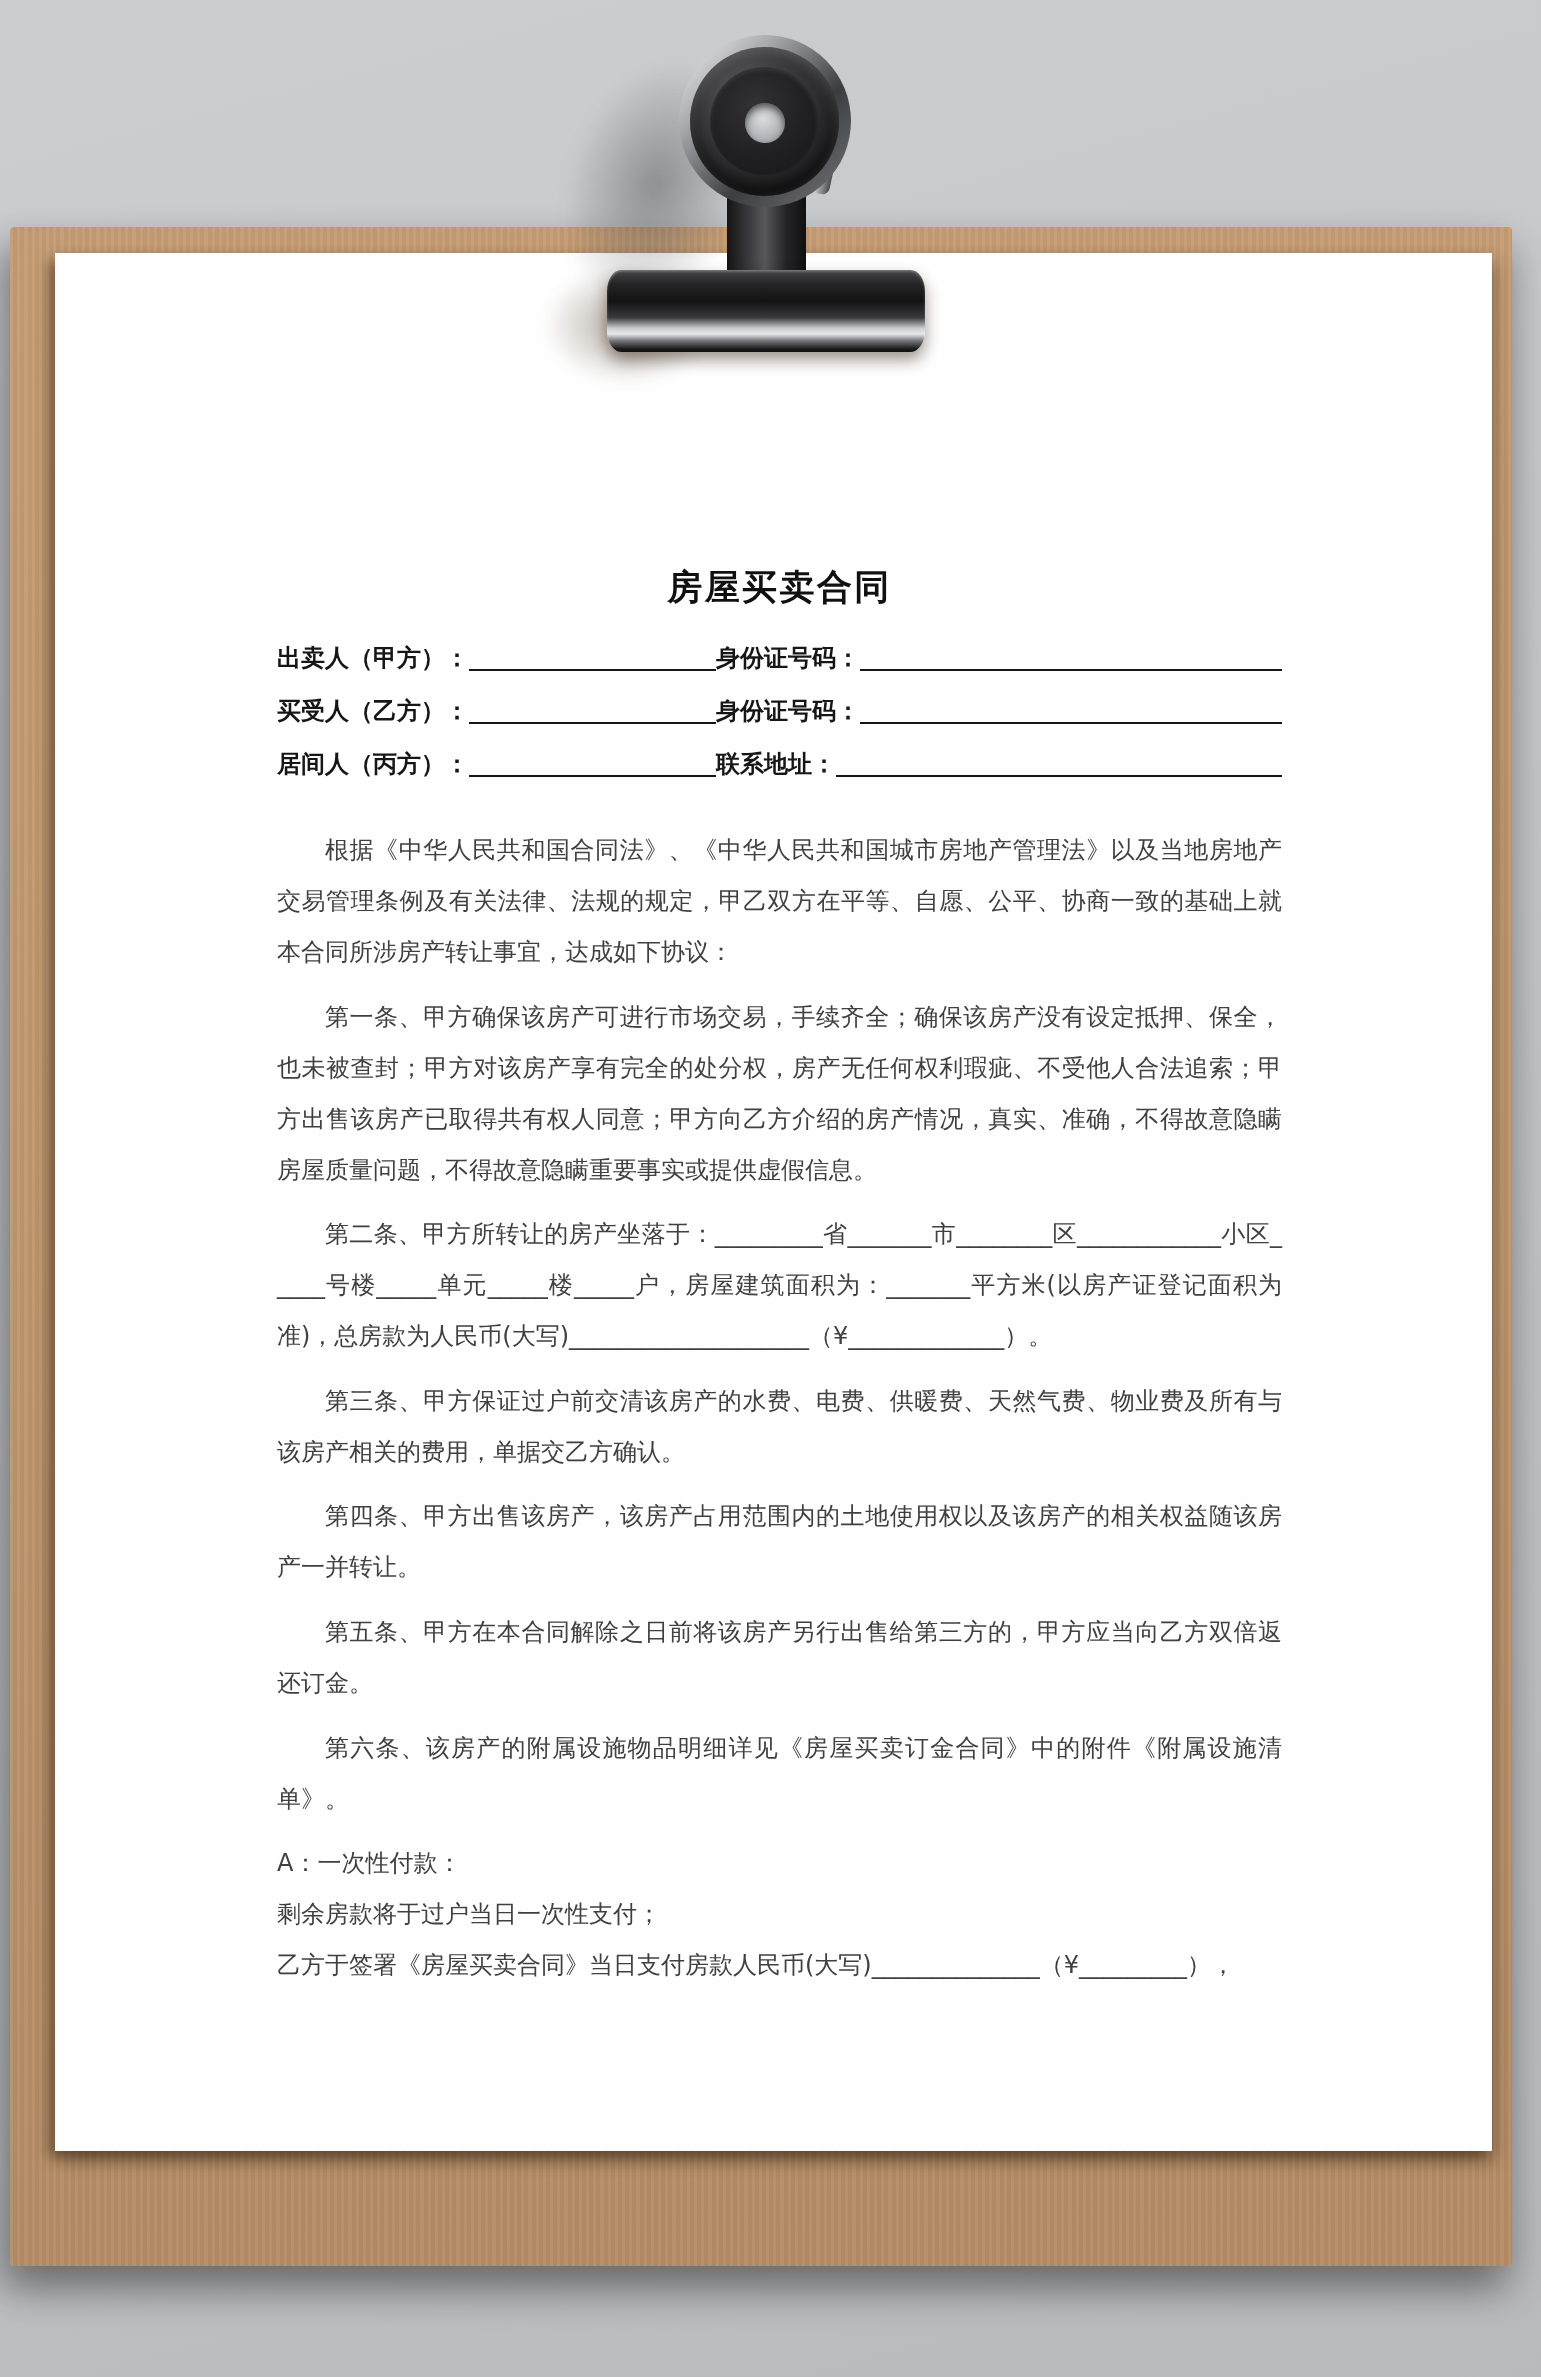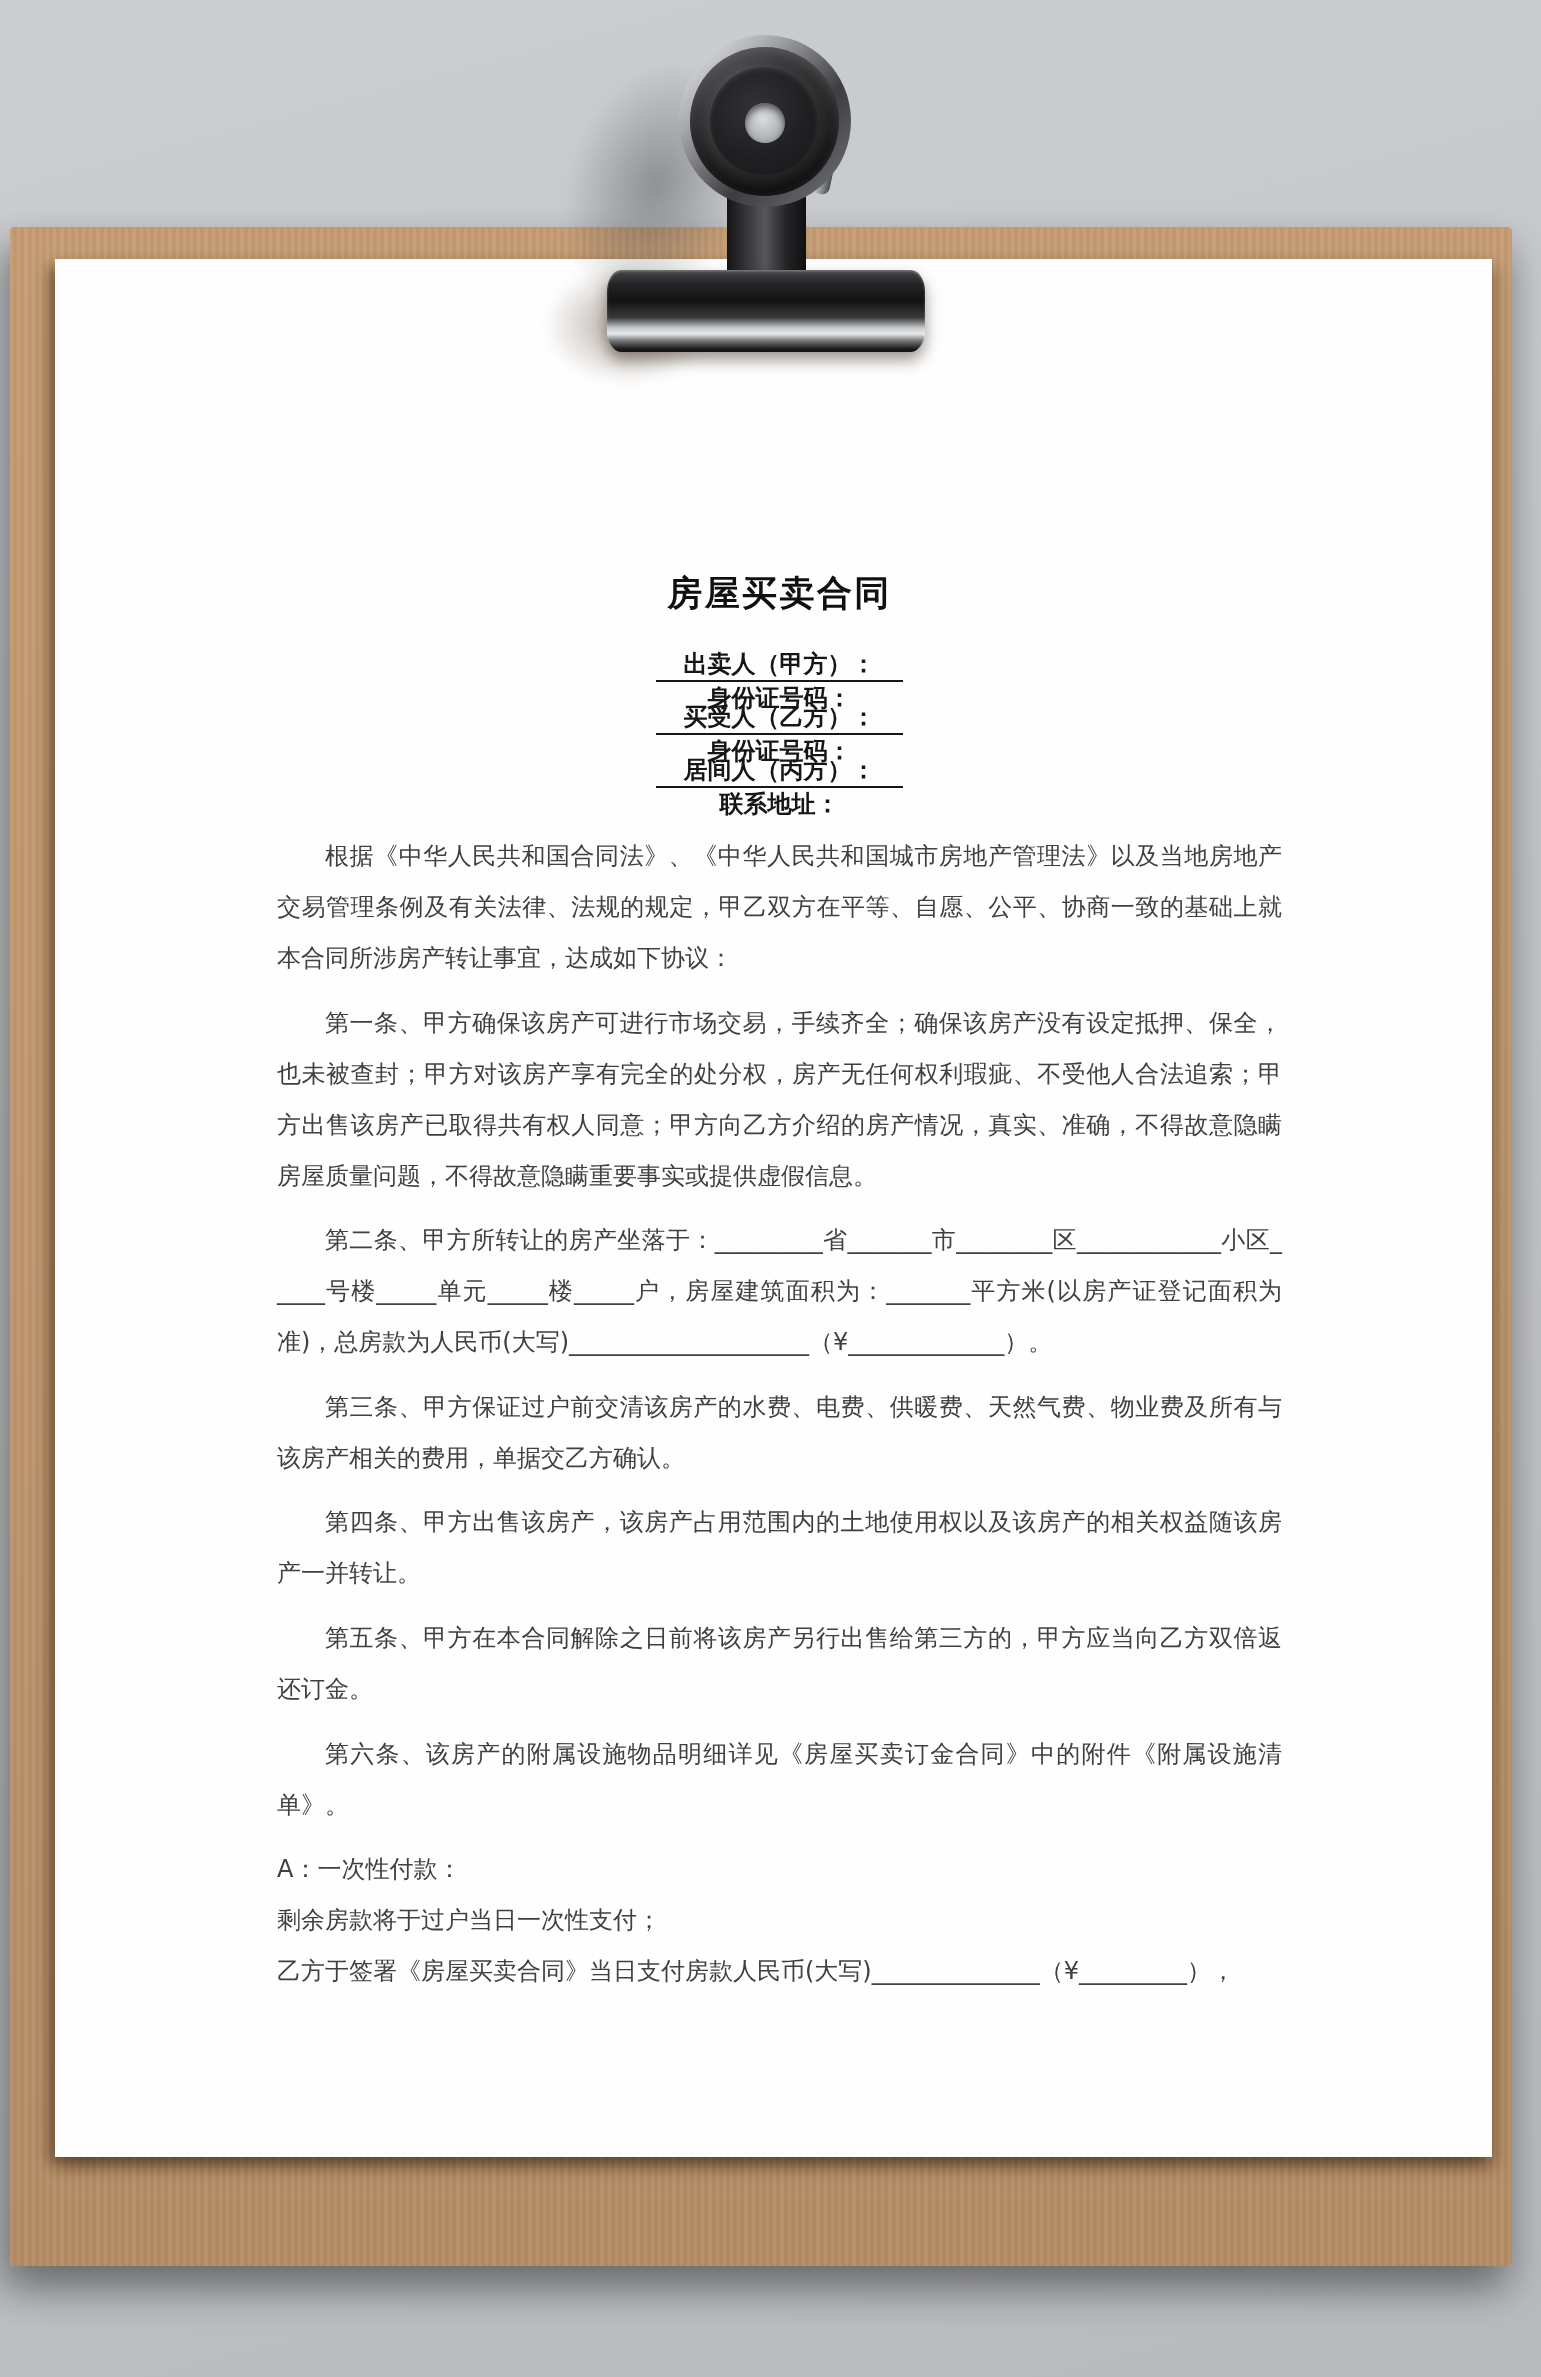--- a/index.html
+++ b/index.html
@@ -15,7 +15,7 @@
          box-shadow:0 21px 42px rgba(0,0,0,0.30),-14.4px 21px 37px rgba(0,0,0,0.20);}
 
   
-  .paper{position:absolute;left:55px;top:259px;width:1437px;height:1898px;background:#fefefe;
+  .paper{position:absolute;left:55px;top:253px;width:1437px;height:1898px;background:#fefefe;
          box-shadow:-6.4px 7.2px 13px rgba(45,28,12,0.50),4.8px 9.6px 16px rgba(45,28,12,0.30);}
   .doc-content{position:absolute;left:222px;top:0;width:1005px;color:#161616;}
   .doc-title{margin-top:315px;text-align:center;font-size:35px;line-height:39px;

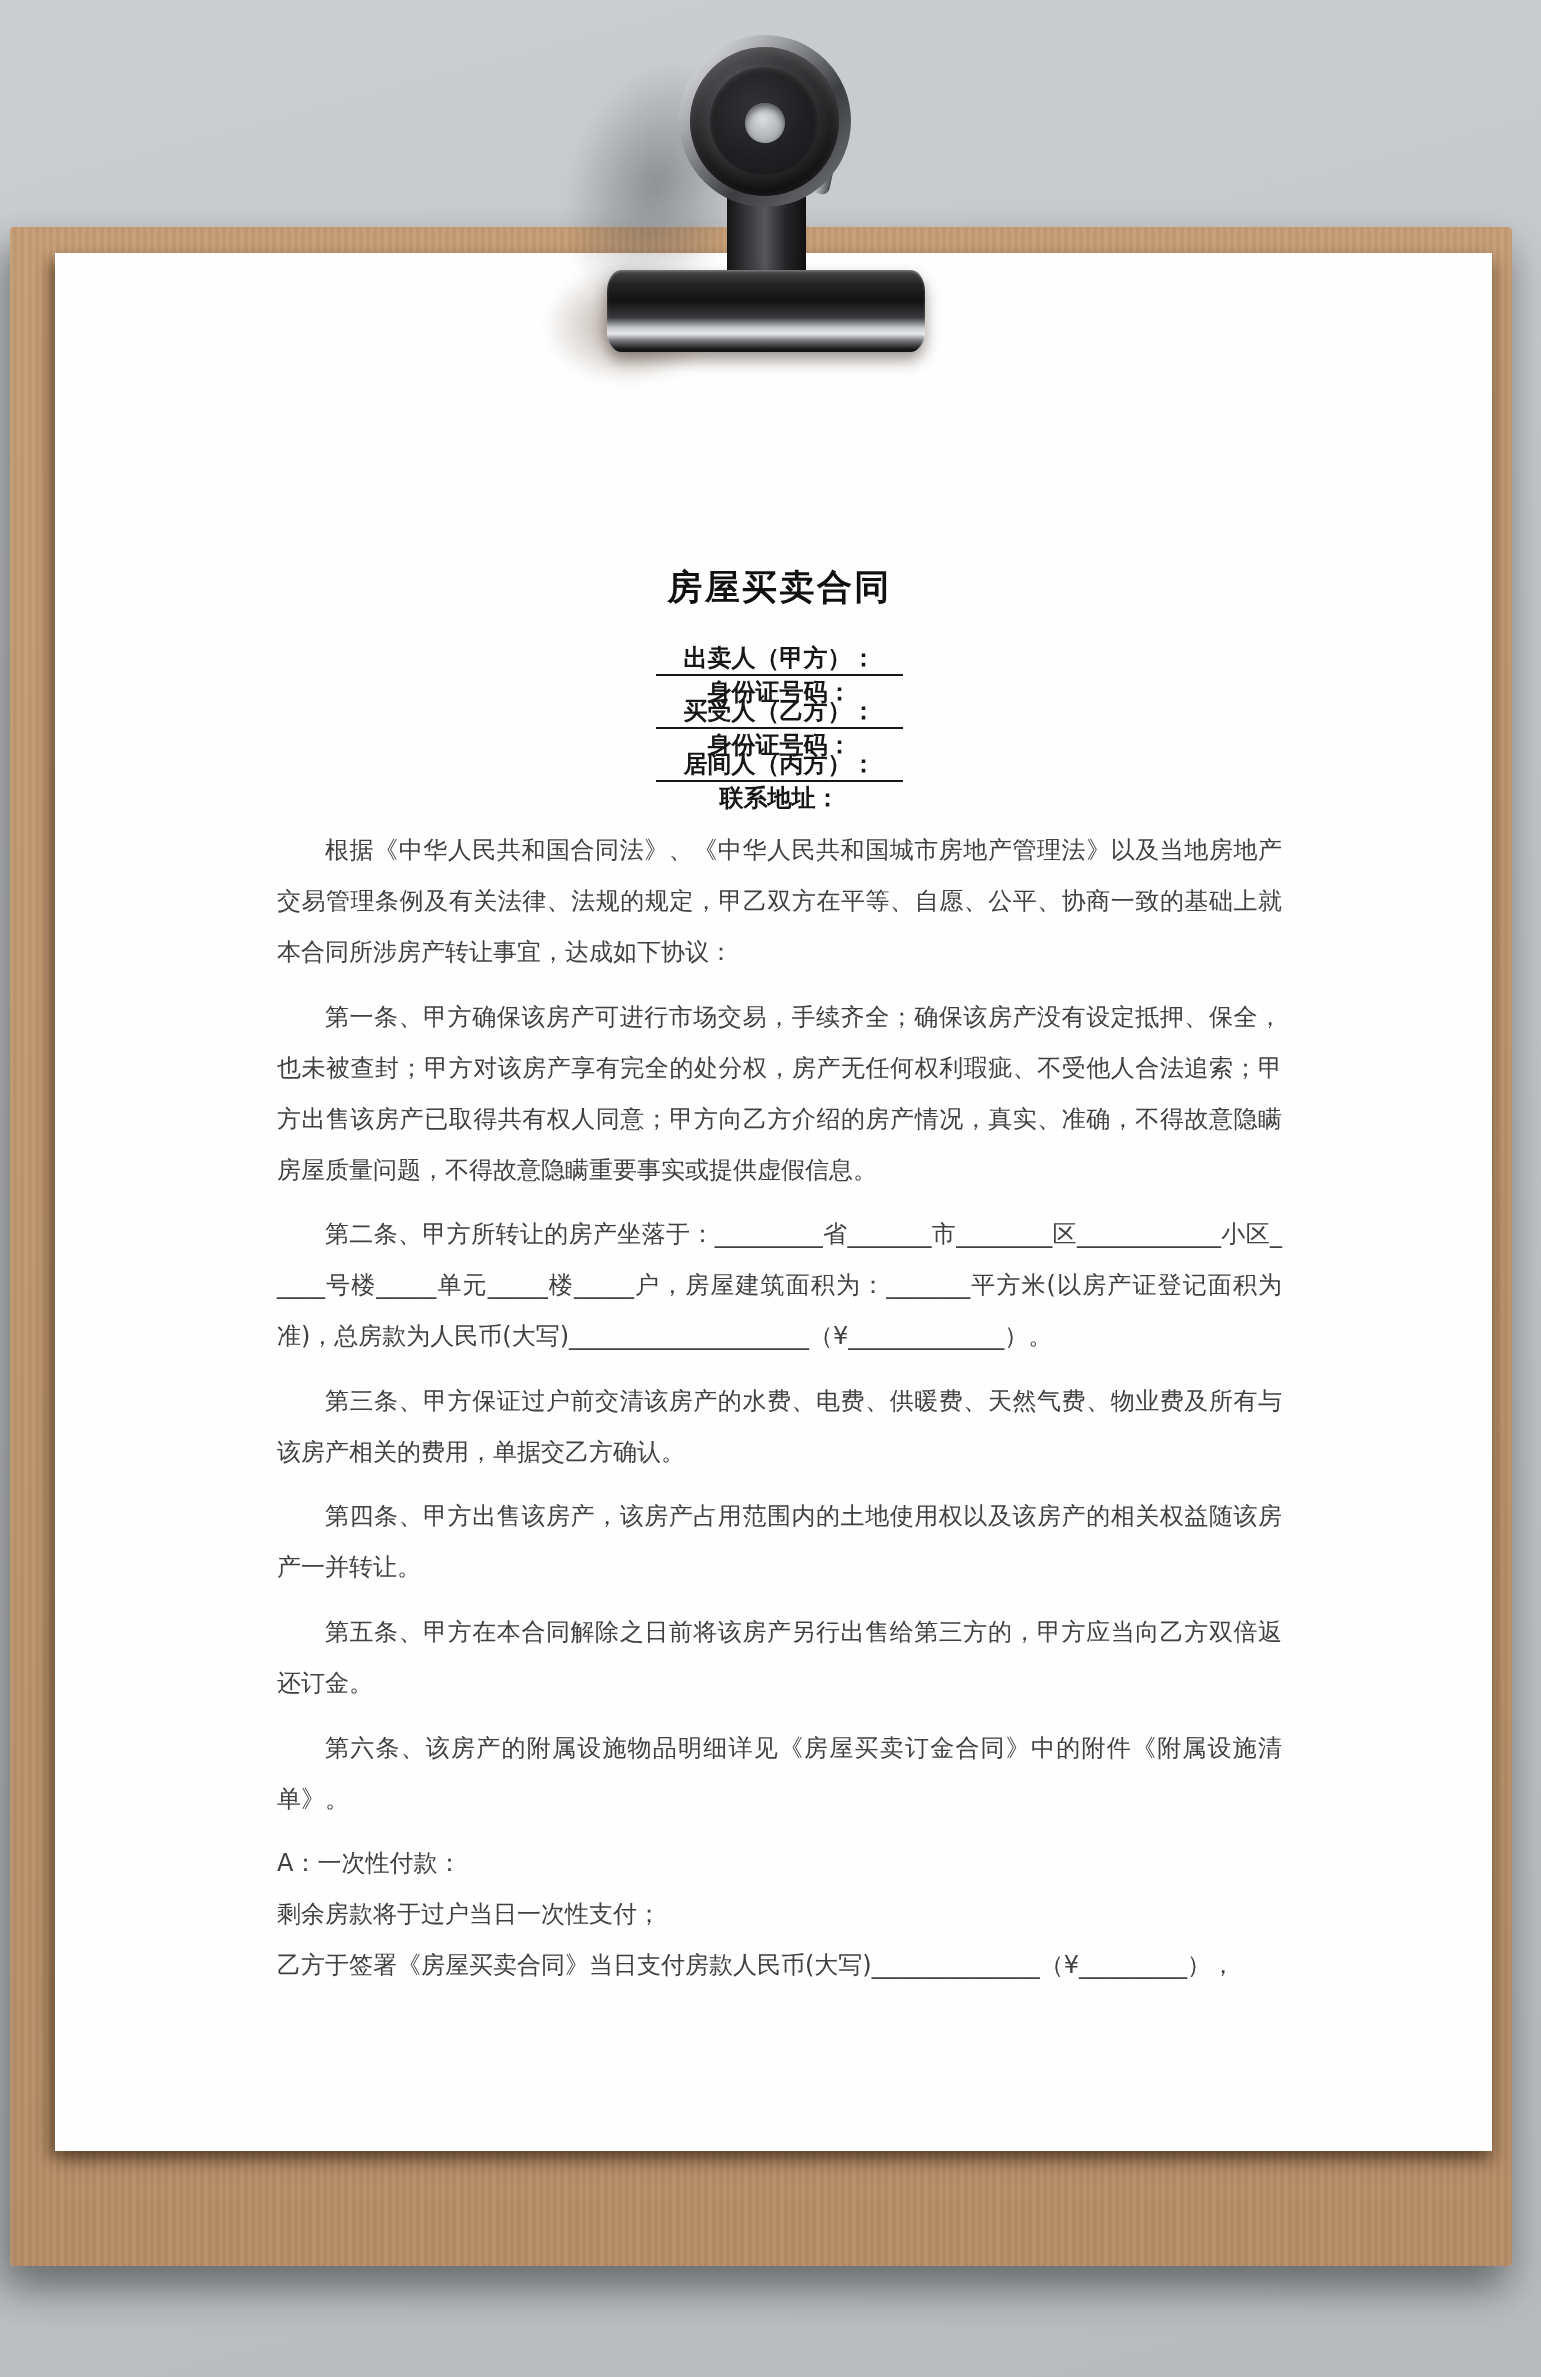--- a/index.html
+++ b/index.html
@@ -21,7 +21,7 @@
   .doc-title{margin-top:315px;text-align:center;font-size:35px;line-height:39px;
              font-weight:700;letter-spacing:2.4px;color:#101010;}
   .party-rows{margin-top:35px;}
-  .party-row{display:flex;align-items:center;height:53px;flex-direction:column;}
+  .party-row{display:flex;align-items:flex-start;height:53px;}
   .row-label{font-size:24px;font-weight:700;line-height:32px;white-space:nowrap;}
   .blank{border-bottom:2.4px solid #161616;height:27px;}
   .blank.w1{width:247px;}

